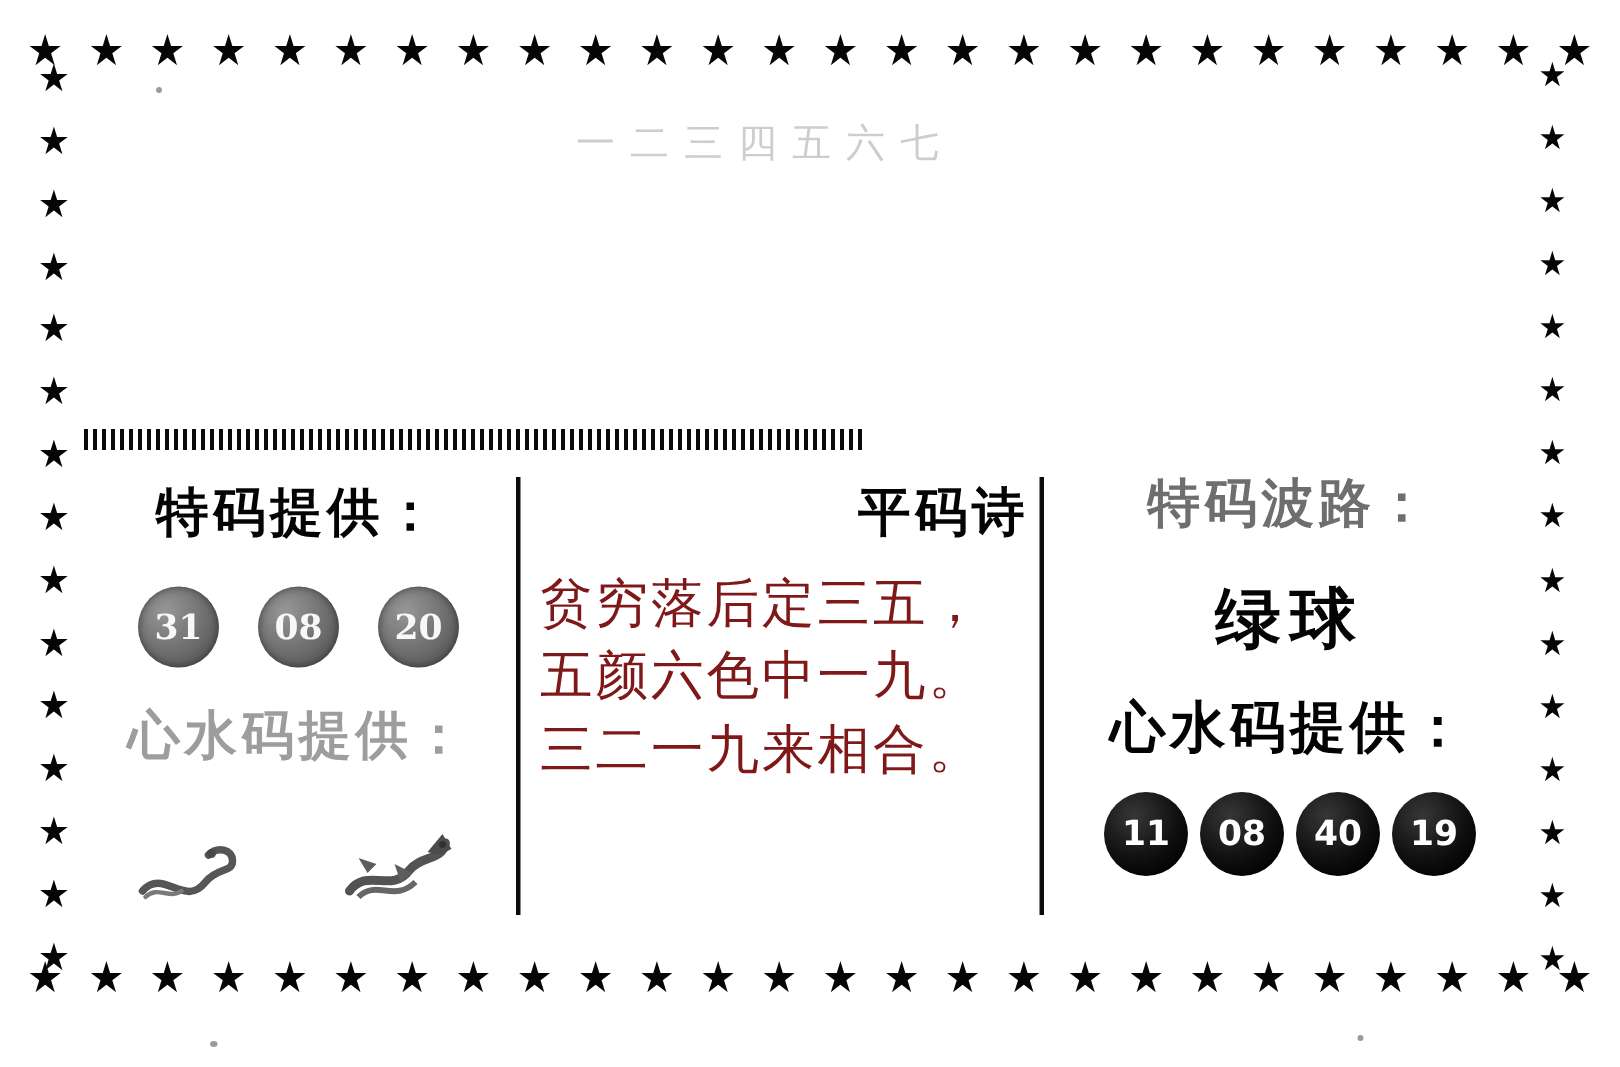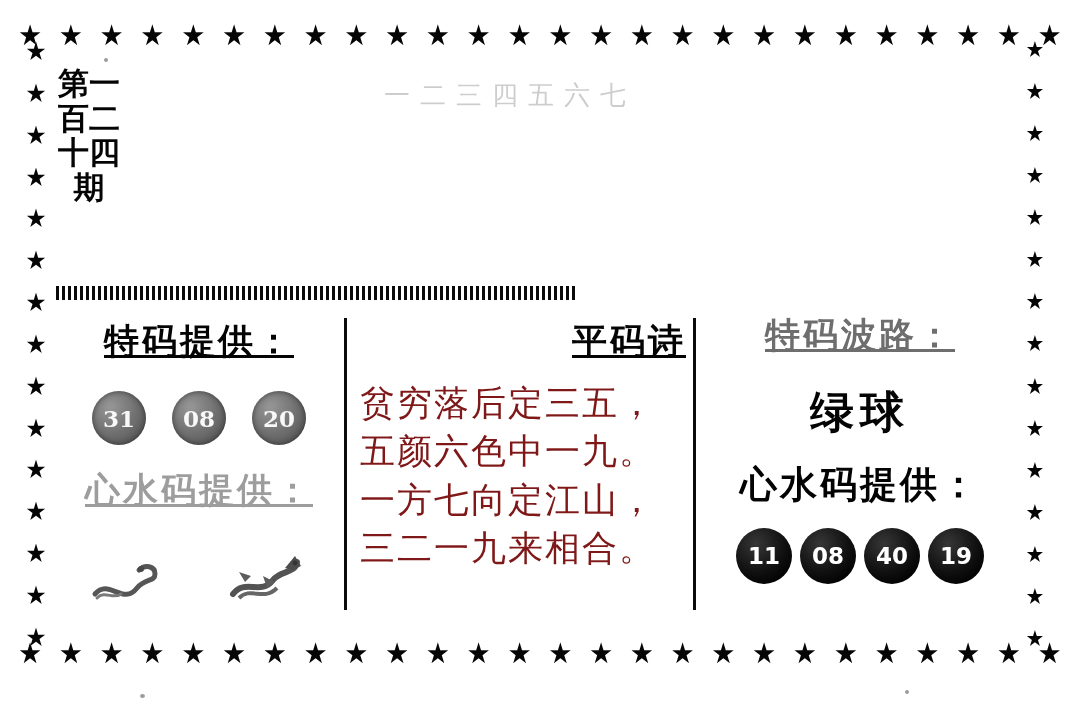--- a/index.html
+++ b/index.html
@@ -315,7 +315,6 @@
       <span class="star">★</span>
     </div>
 
-  <div class="issue">第一百二十四期</div>
 
   <div class="faint-top">一二三四五六七</div>
 

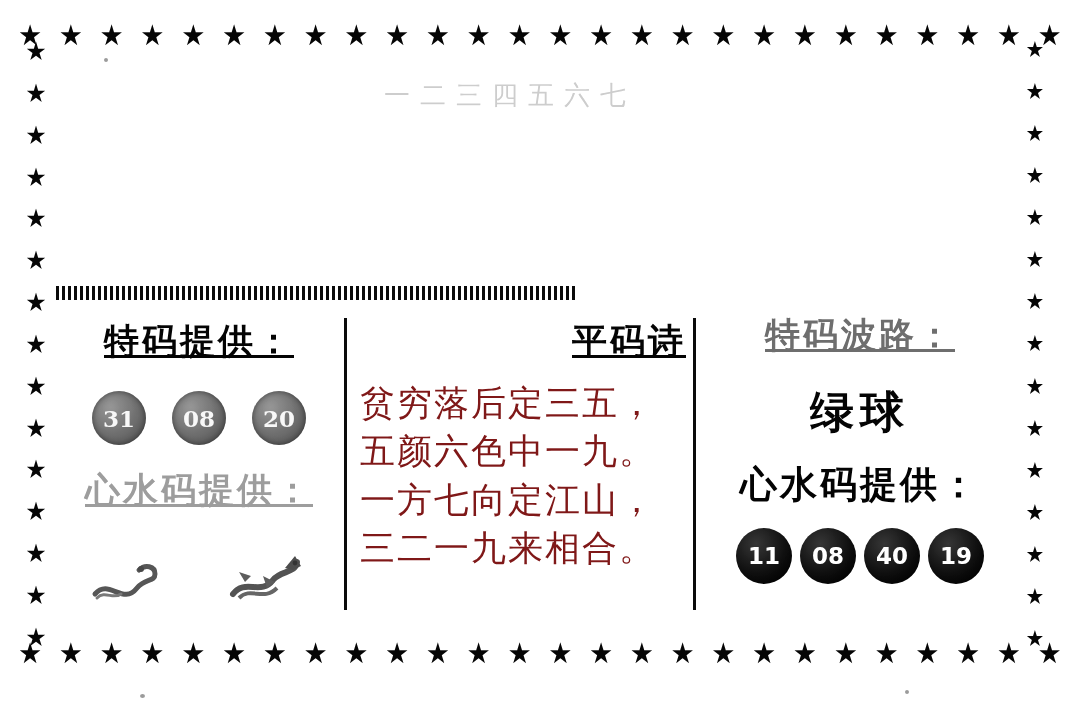--- a/index.html
+++ b/index.html
@@ -127,7 +127,6 @@
     letter-spacing: 3px;
     text-align: center;
     color: #0a0a0a;
-    text-decoration: underline;
   }
   .heading.faded { color: #9c9c9c; }
   .heading.light { color: #6f6f6f; }

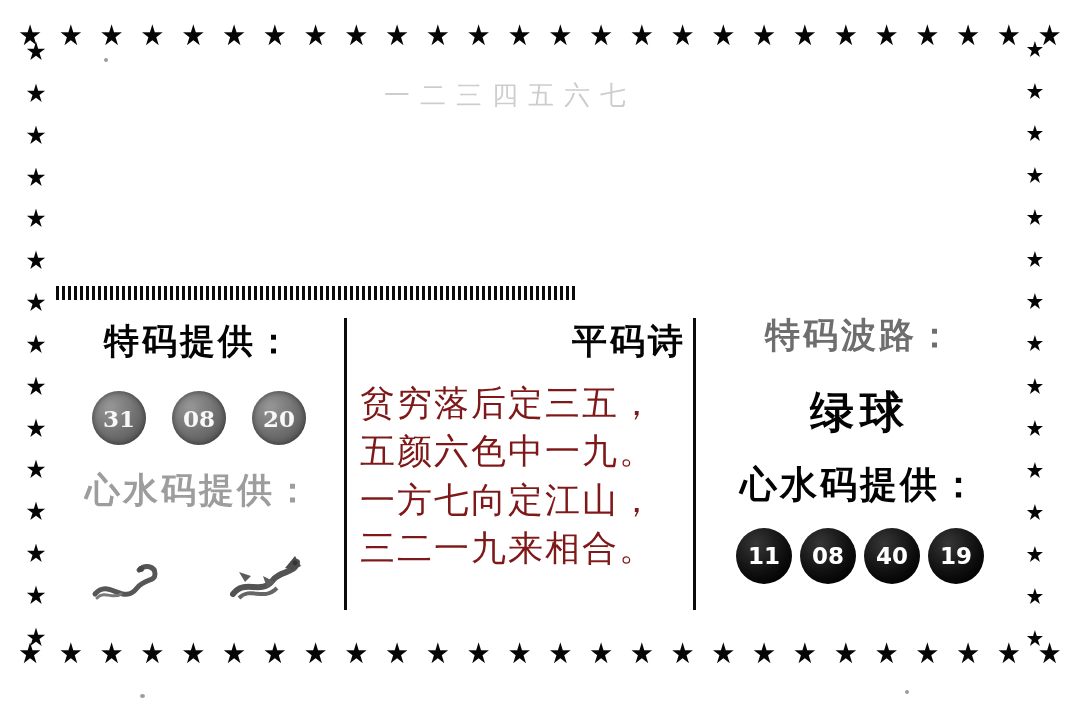--- a/index.html
+++ b/index.html
@@ -357,7 +357,6 @@
     <div class="poem">
       <div>贫穷落后定三五，</div>
       <div>五颜六色中一九。</div>
-      <div>一方七向定江山，</div>
       <div>三二一九来相合。</div>
     </div>
   </div>

